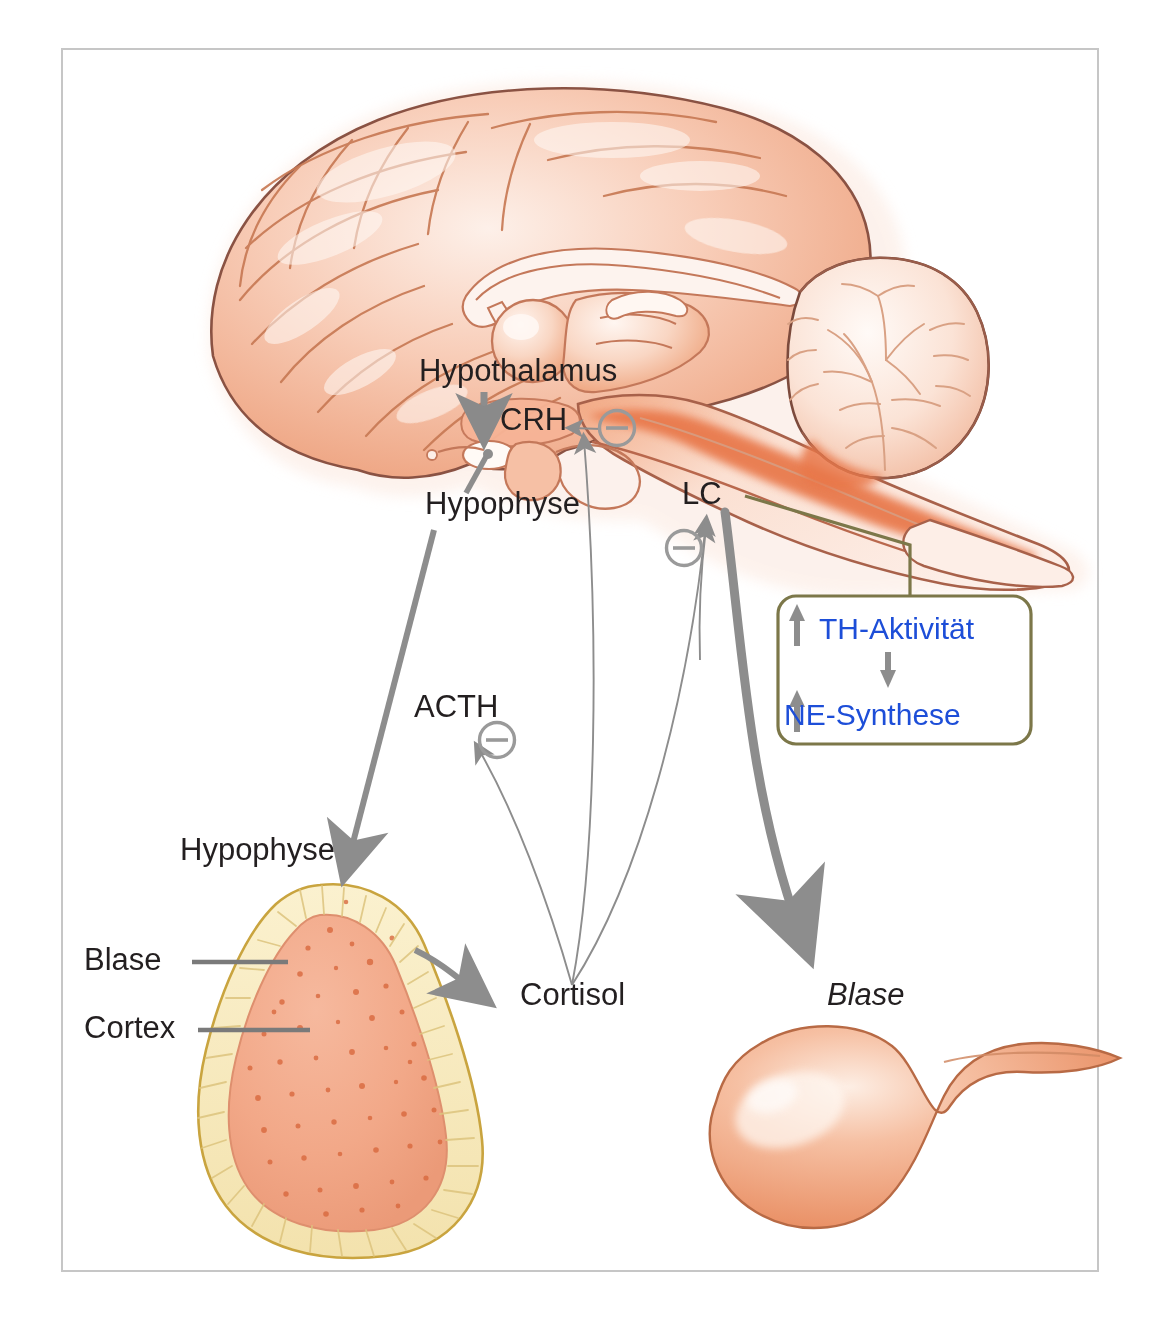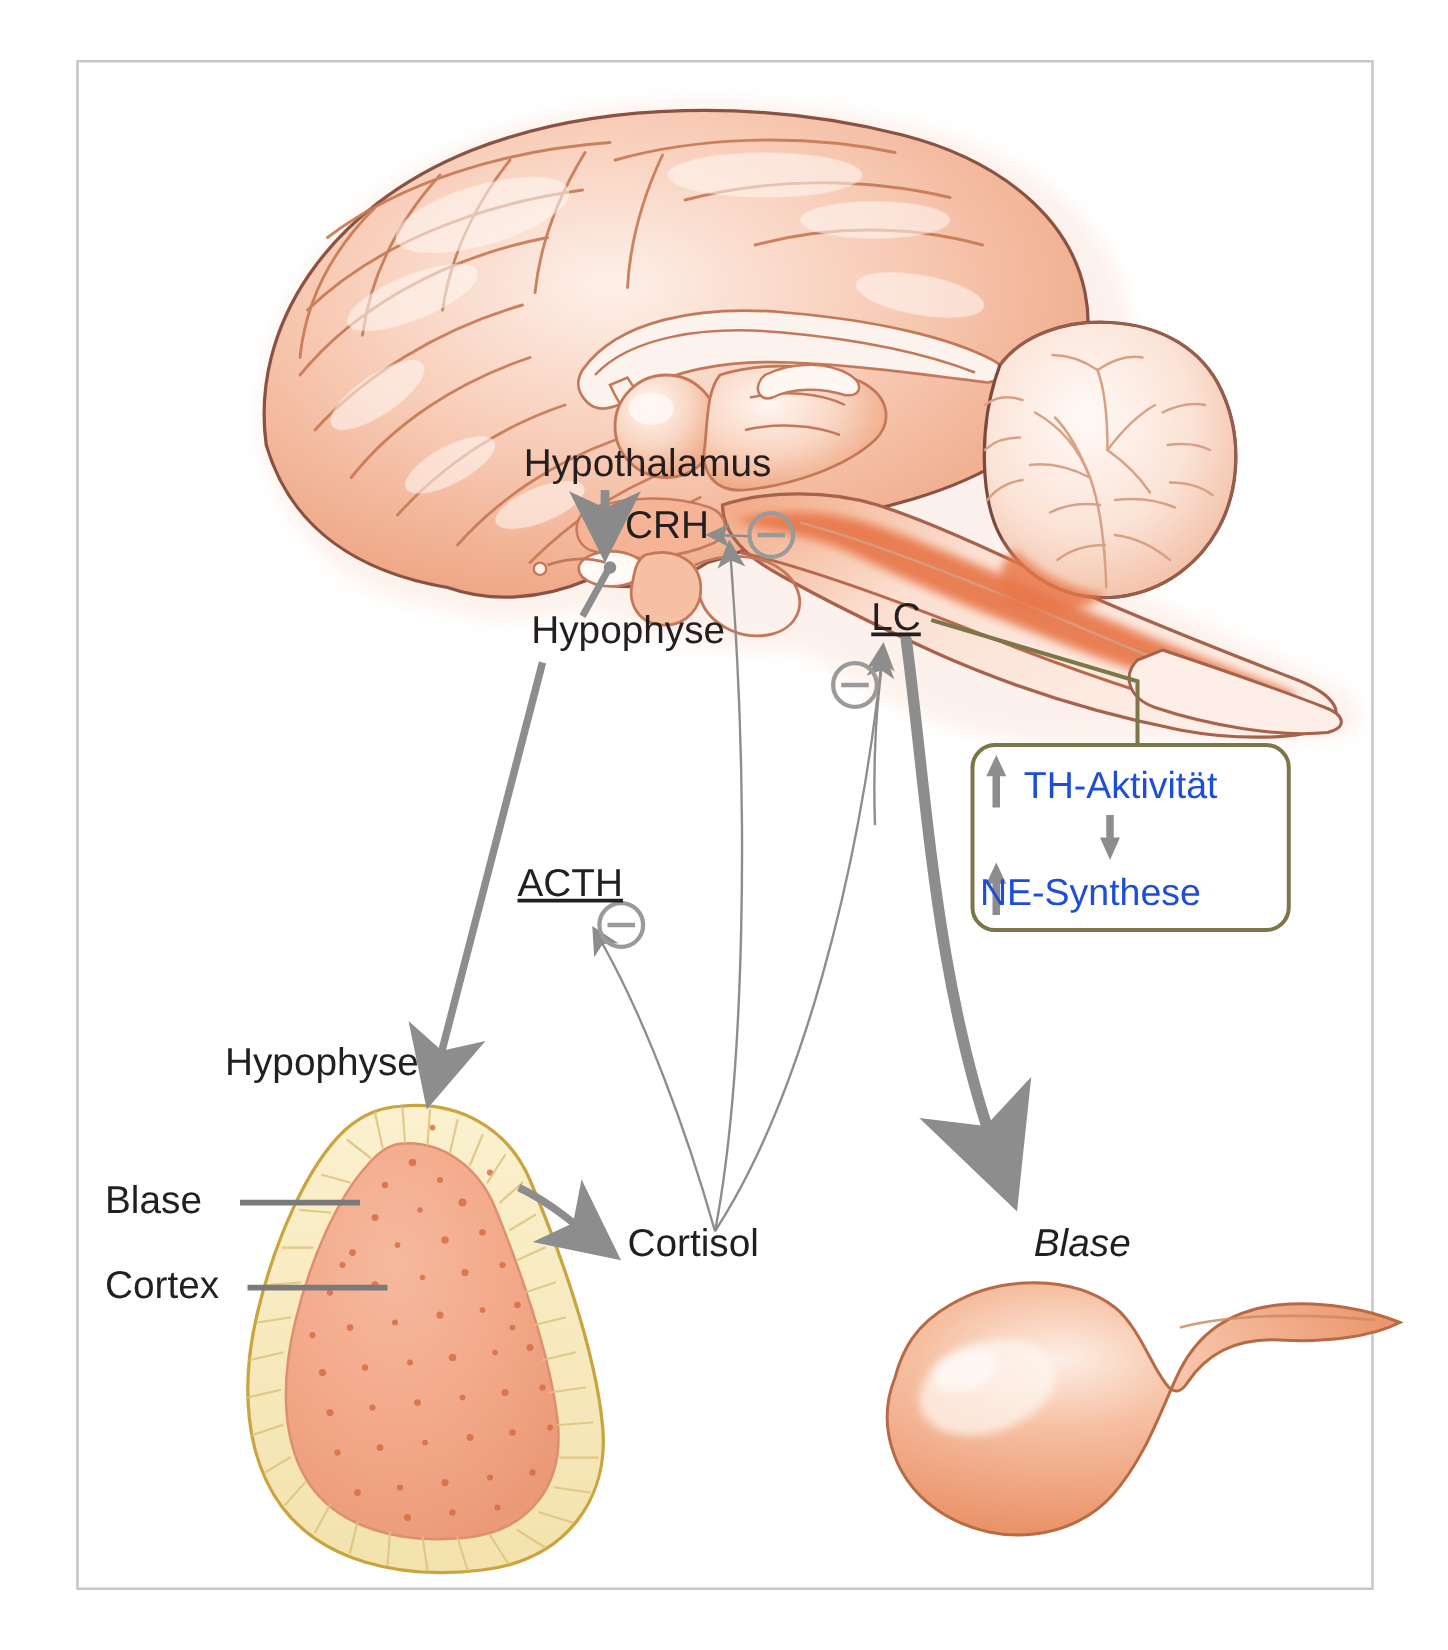--- a/index.html
+++ b/index.html
@@ -383,7 +383,7 @@
   <div class="lbl nosel" style="left:419px;top:355px;">Hypothalamus</div>
   <div class="lbl nosel" style="left:500px;top:404px;">CRH</div>
   <div class="lbl nosel" style="left:387px;top:488px;margin-left:38px;">Hypophyse</div>
-  <div class="lbl nosel" style="left:697px;top:478px;text-decoration:underline;">LC</div>
+  <div class="lbl nosel" style="left:682px;top:478px;">LC</div>
   <div class="lbl nosel" style="left:414px;top:691px;text-decoration:underline;">ACTH</div>
   <div class="lbl nosel" style="left:180px;top:834px;">Hypophyse</div>
   <div class="lbl nosel" style="left:84px;top:944px;">Blase</div>

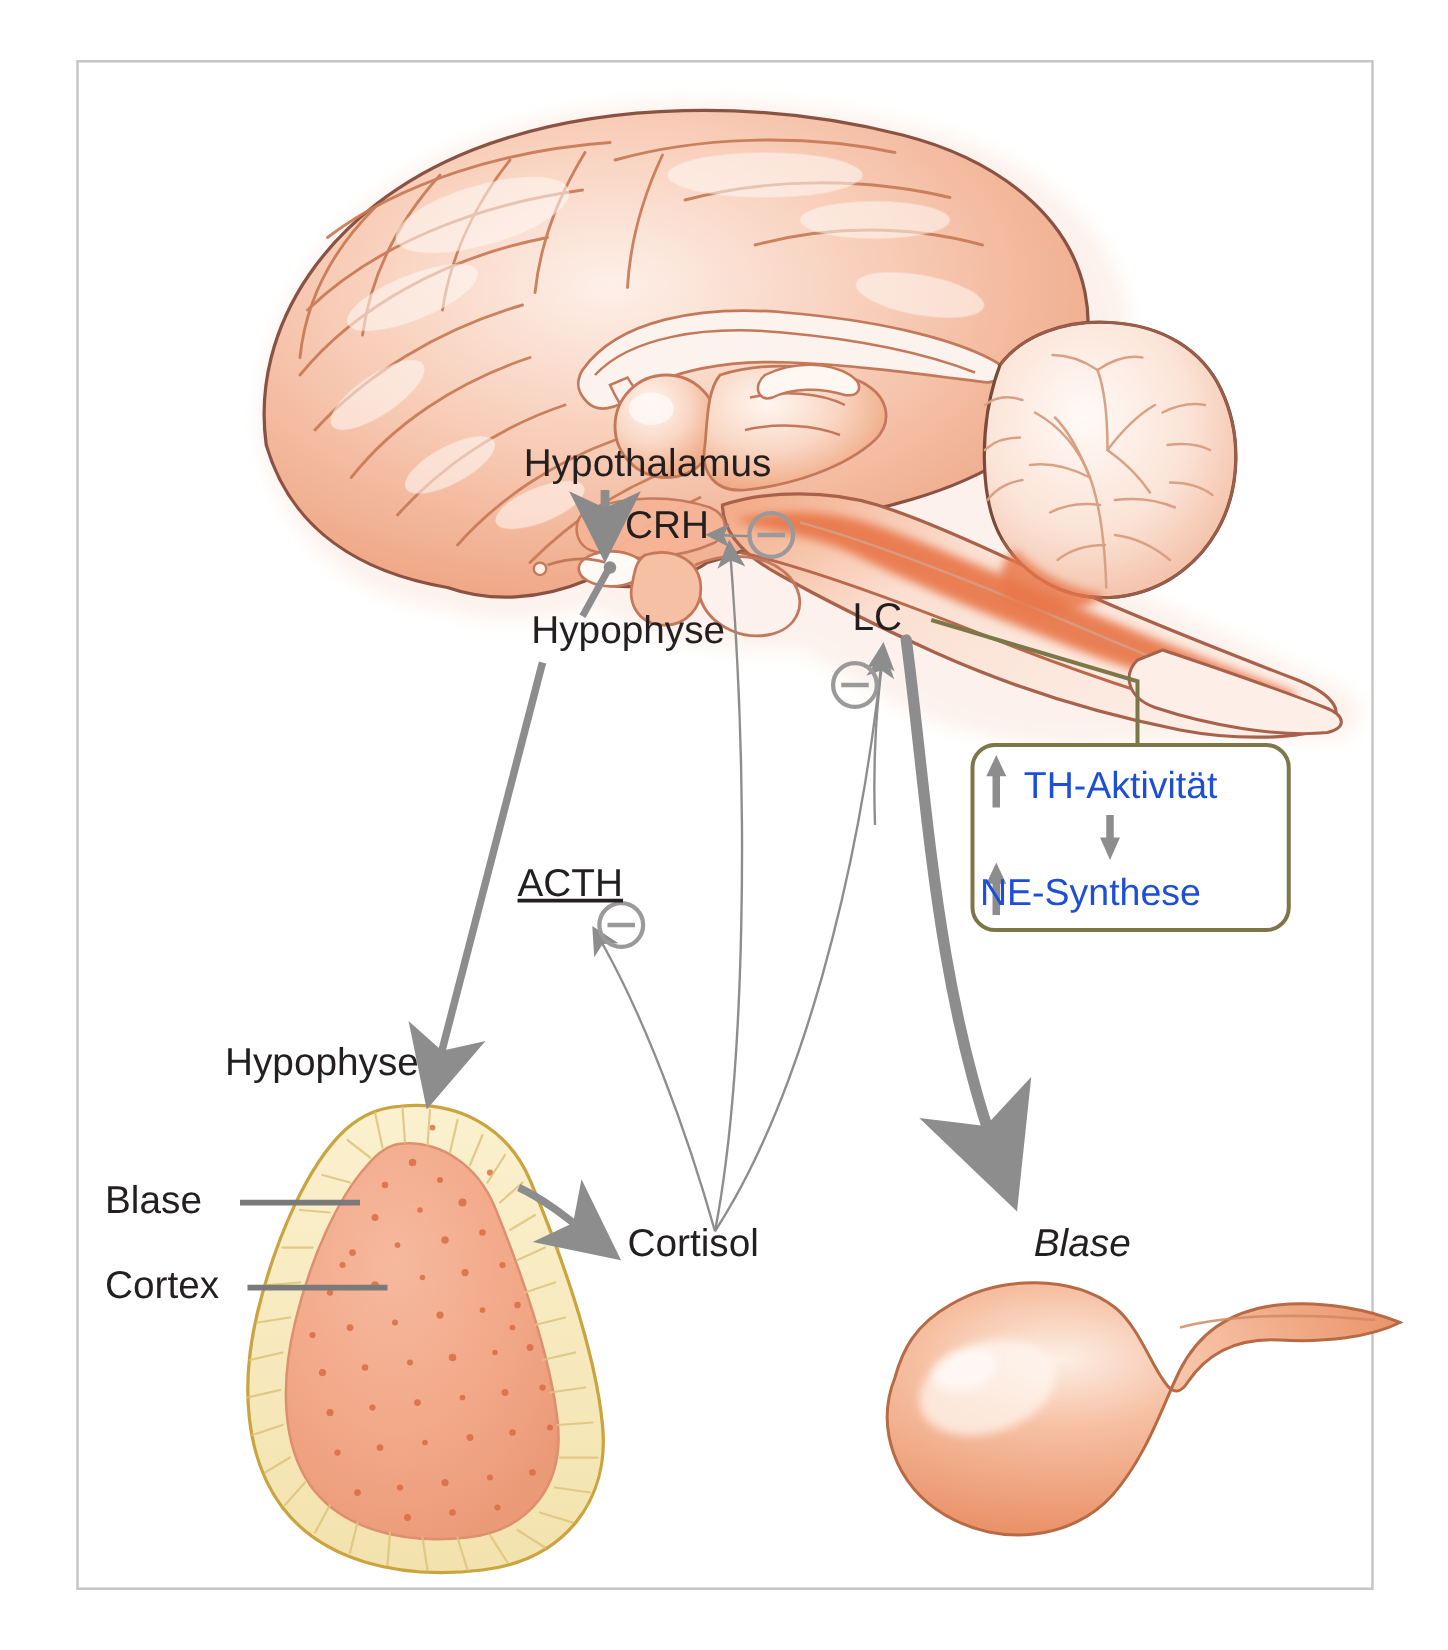--- a/index.html
+++ b/index.html
@@ -384,7 +384,7 @@
   <div class="lbl nosel" style="left:500px;top:404px;">CRH</div>
   <div class="lbl nosel" style="left:387px;top:488px;margin-left:38px;">Hypophyse</div>
   <div class="lbl nosel" style="left:682px;top:478px;">LC</div>
-  <div class="lbl nosel" style="left:414px;top:691px;text-decoration:underline;">ACTH</div>
+  <div class="lbl nosel" style="left:414px;top:691px;">ACTH</div>
   <div class="lbl nosel" style="left:180px;top:834px;">Hypophyse</div>
   <div class="lbl nosel" style="left:84px;top:944px;">Blase</div>
   <div class="lbl nosel" style="left:84px;top:1012px;">Cortex</div>

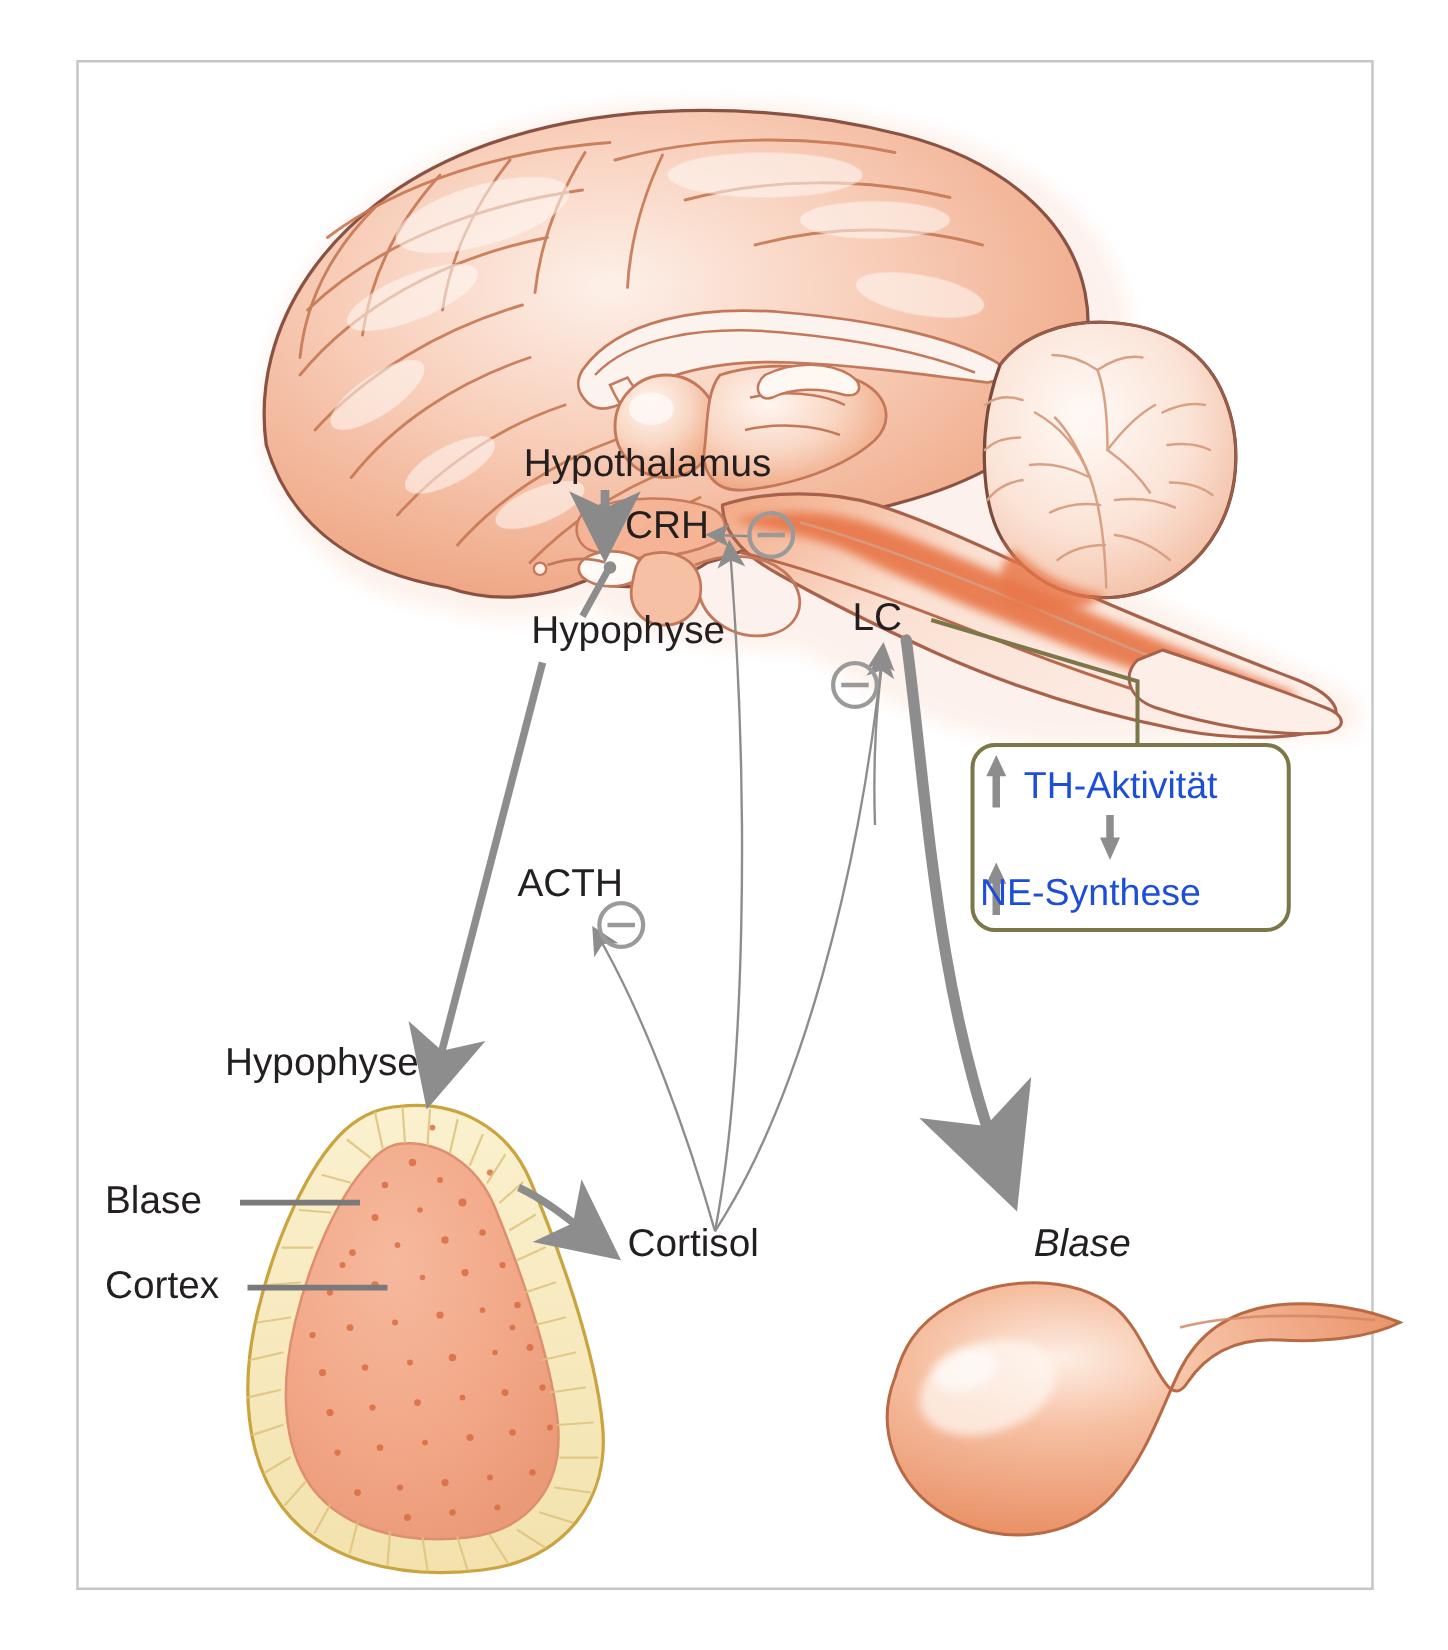--- a/index.html
+++ b/index.html
@@ -388,7 +388,7 @@
   <div class="lbl nosel" style="left:180px;top:834px;">Hypophyse</div>
   <div class="lbl nosel" style="left:84px;top:944px;">Blase</div>
   <div class="lbl nosel" style="left:84px;top:1012px;">Cortex</div>
-  <div class="lbl nosel" style="left:502px;top:979px;">Cortisol</div>
+  <div class="lbl nosel" style="left:520px;top:979px;">Cortisol</div>
   <div class="lbl nosel" style="left:827px;top:979px;font-style:italic;">Blase</div>
 
   <div class="boxlbl nosel" style="left:819px;top:614px;">TH-Aktivität</div>

